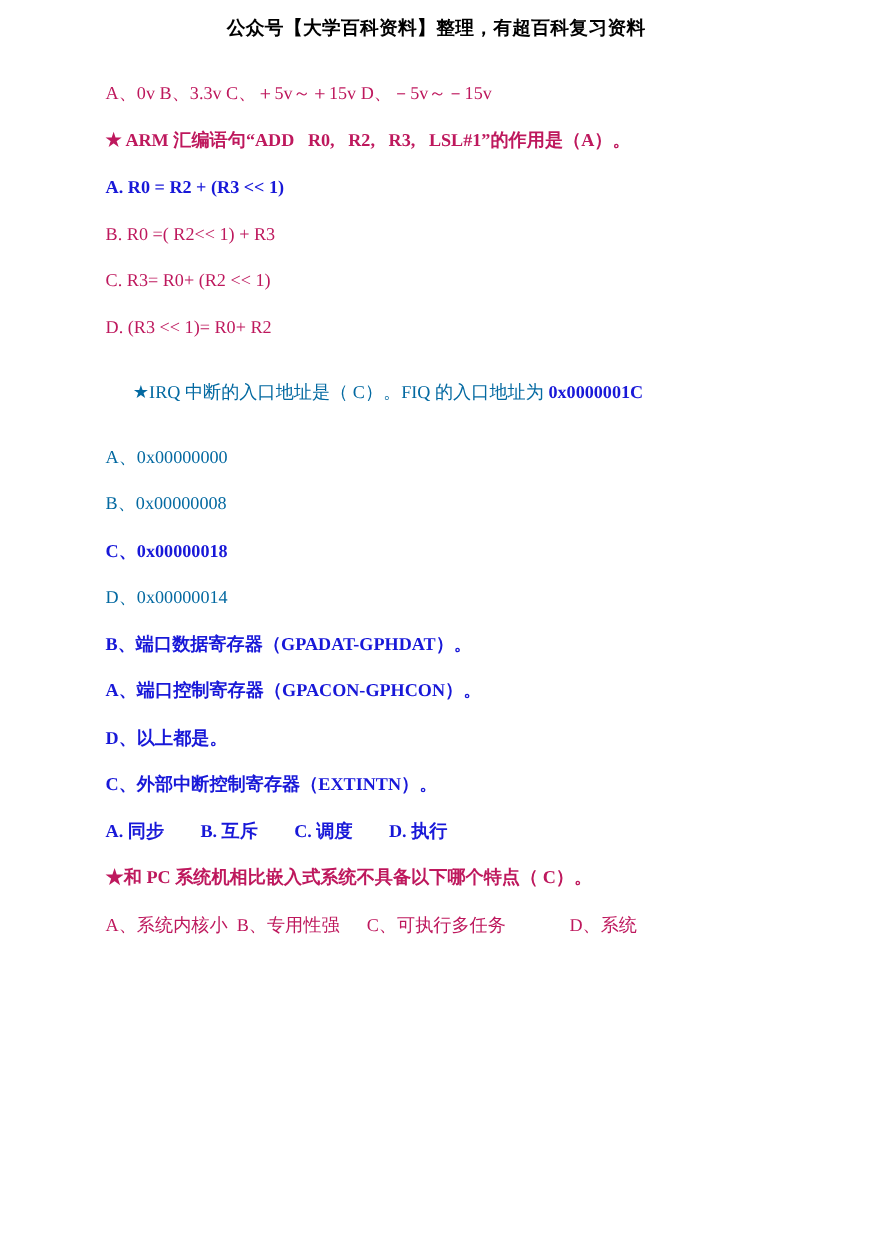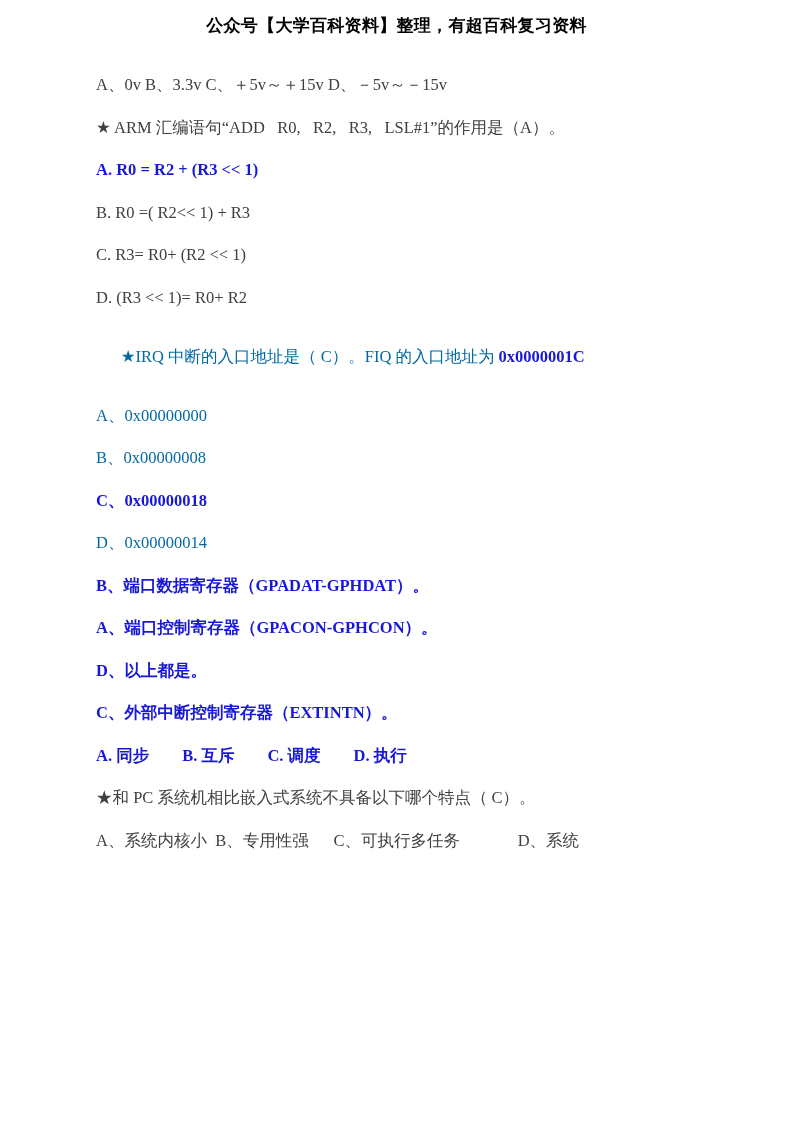--- a/index.html
+++ b/index.html
@@ -48,7 +48,7 @@
     line-height: 42px;
     margin: 0 0 4px 0;
   }
-  .red { color: #404040; }
+  .red { color: #be185d; }
   .blue { color: #1818d8; font-weight: bold; }
   .black { color: #0369a1; }
   .bold { font-weight: normal; }

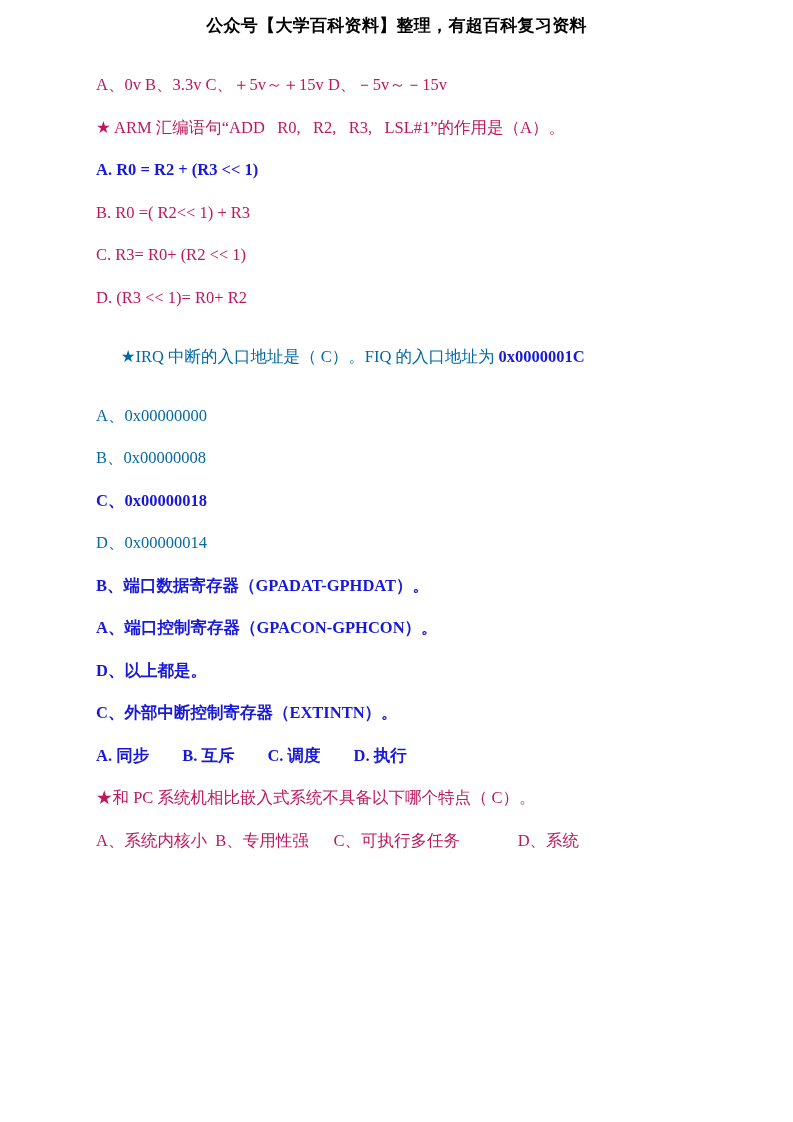--- a/index.html
+++ b/index.html
@@ -51,7 +51,7 @@
   .red { color: #be185d; }
   .blue { color: #1818d8; font-weight: bold; }
   .black { color: #0369a1; }
-  .bold { font-weight: normal; }
+  .bold { font-weight: bold; }
   .seg { display: inline; }
 </style>
 </head>

